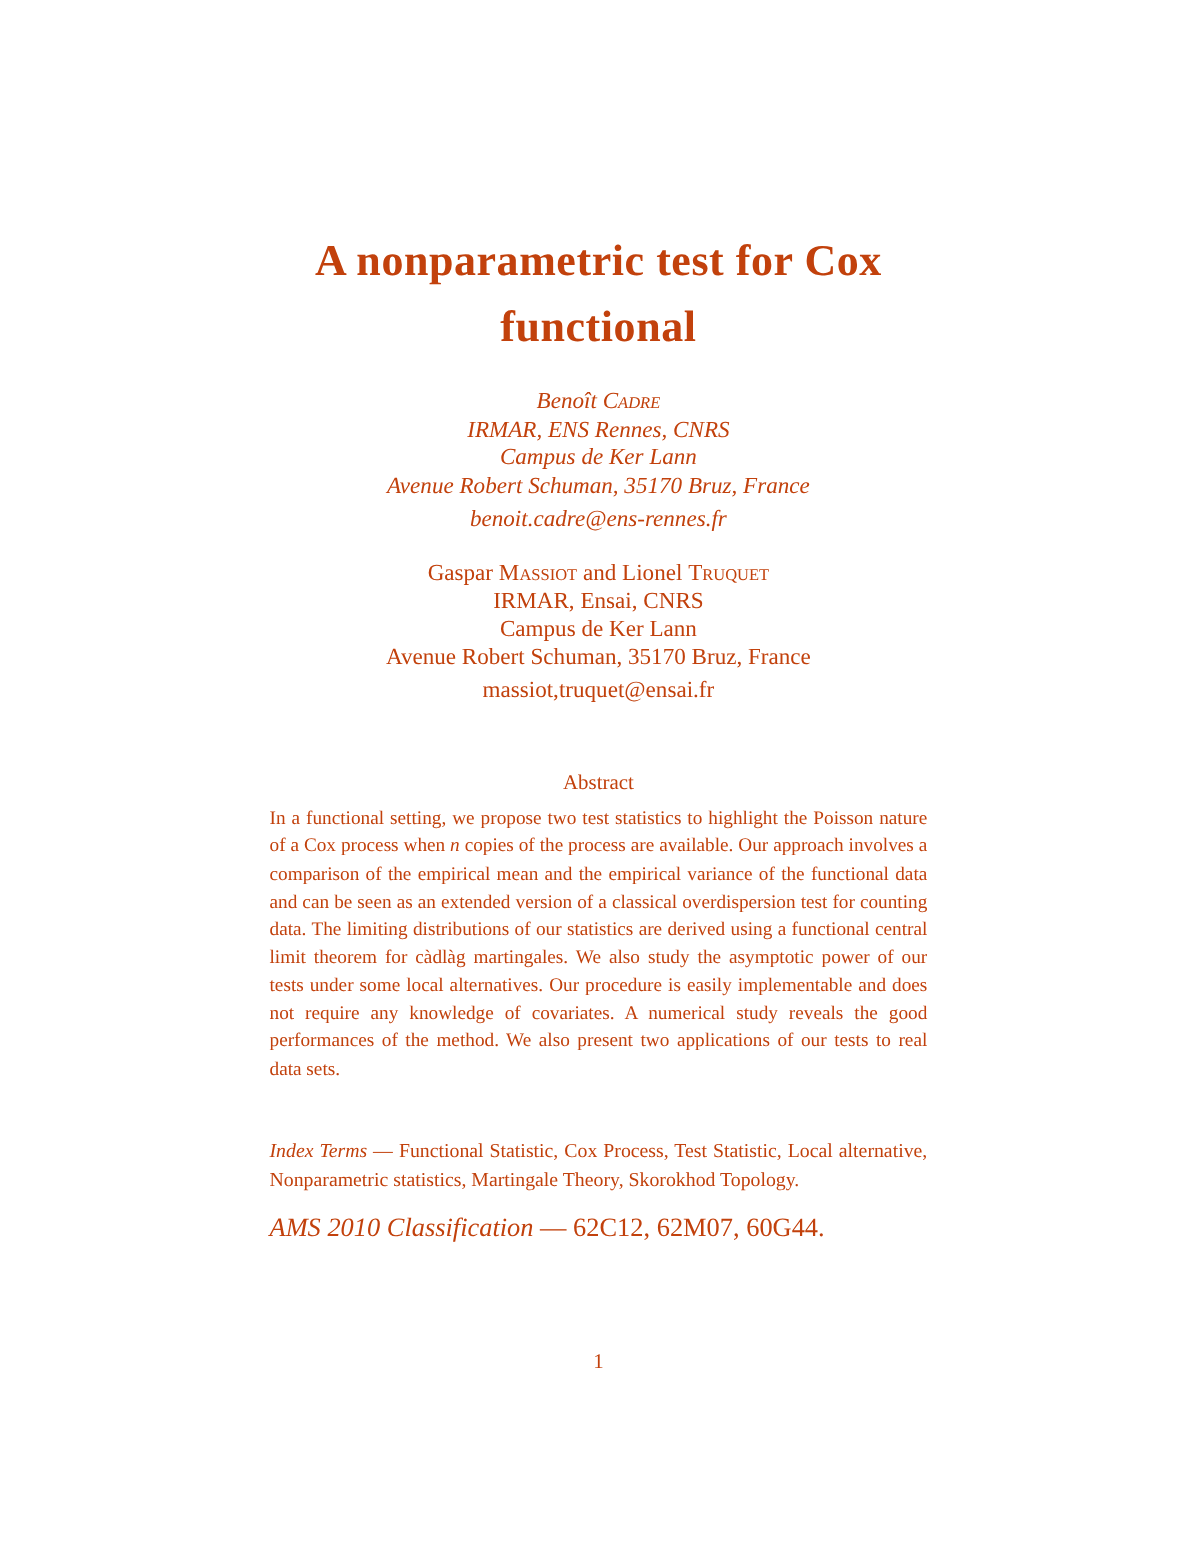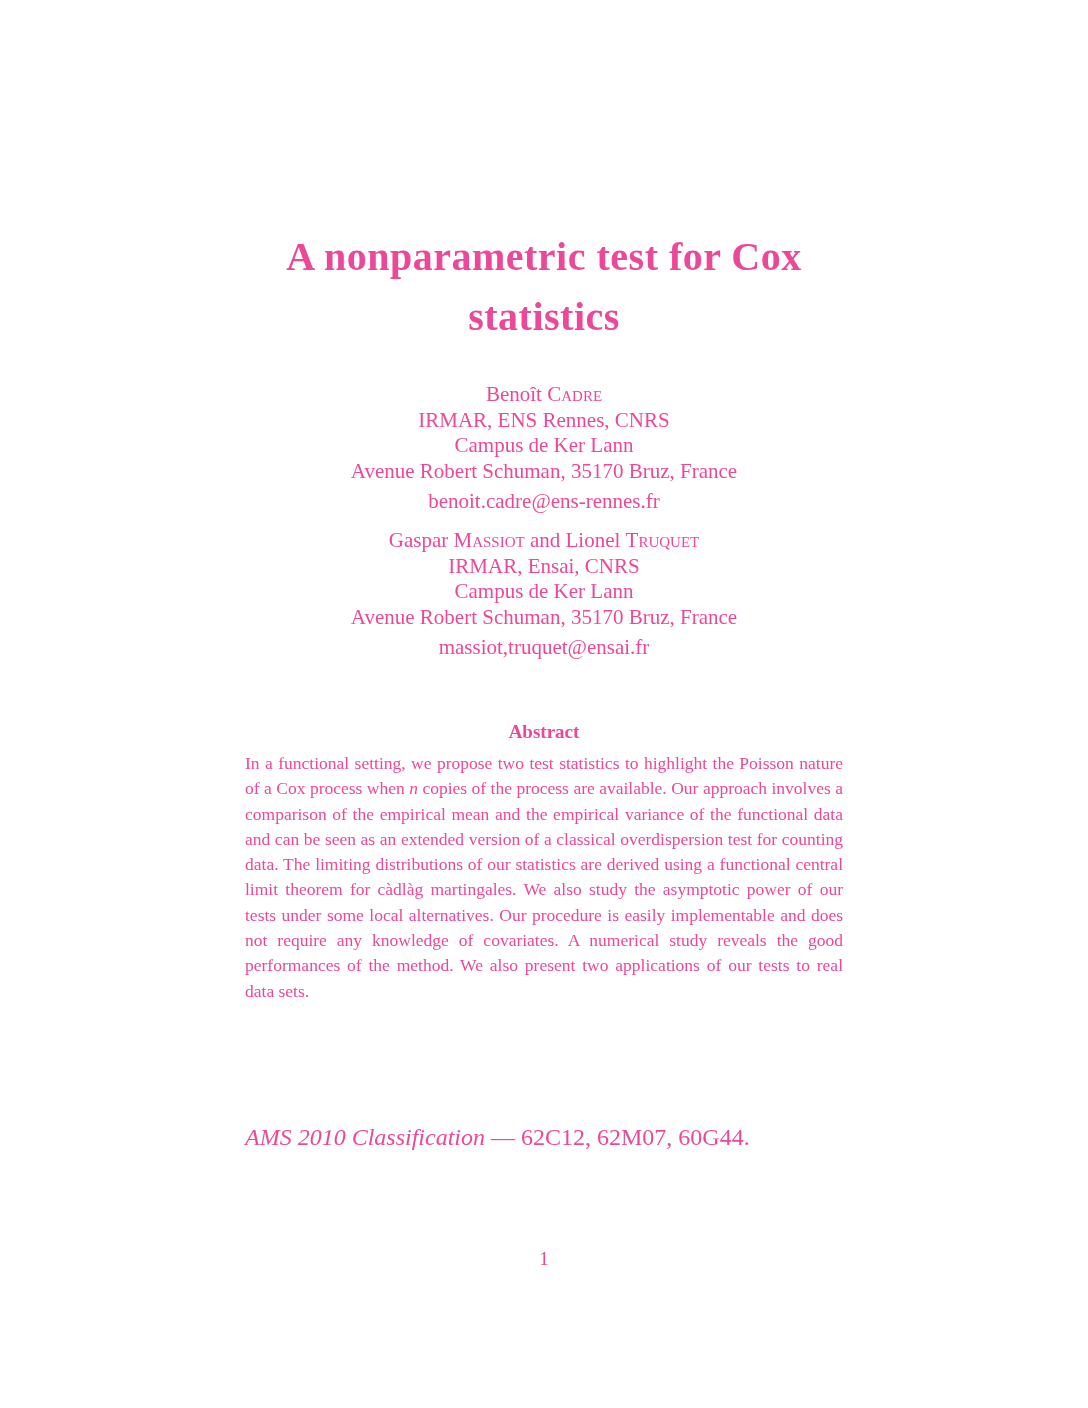--- a/index.html
+++ b/index.html
@@ -12,10 +12,9 @@
     width: 1088px;
     height: 1254px;
     background: #ffffff;
-    color: #ec4899;
+    color: #c2410c;
     font-family: "Liberation Serif", "DejaVu Serif", serif;
     overflow: hidden;
-    margin-top: 20px;
   }
   .title-block {
     position: absolute;

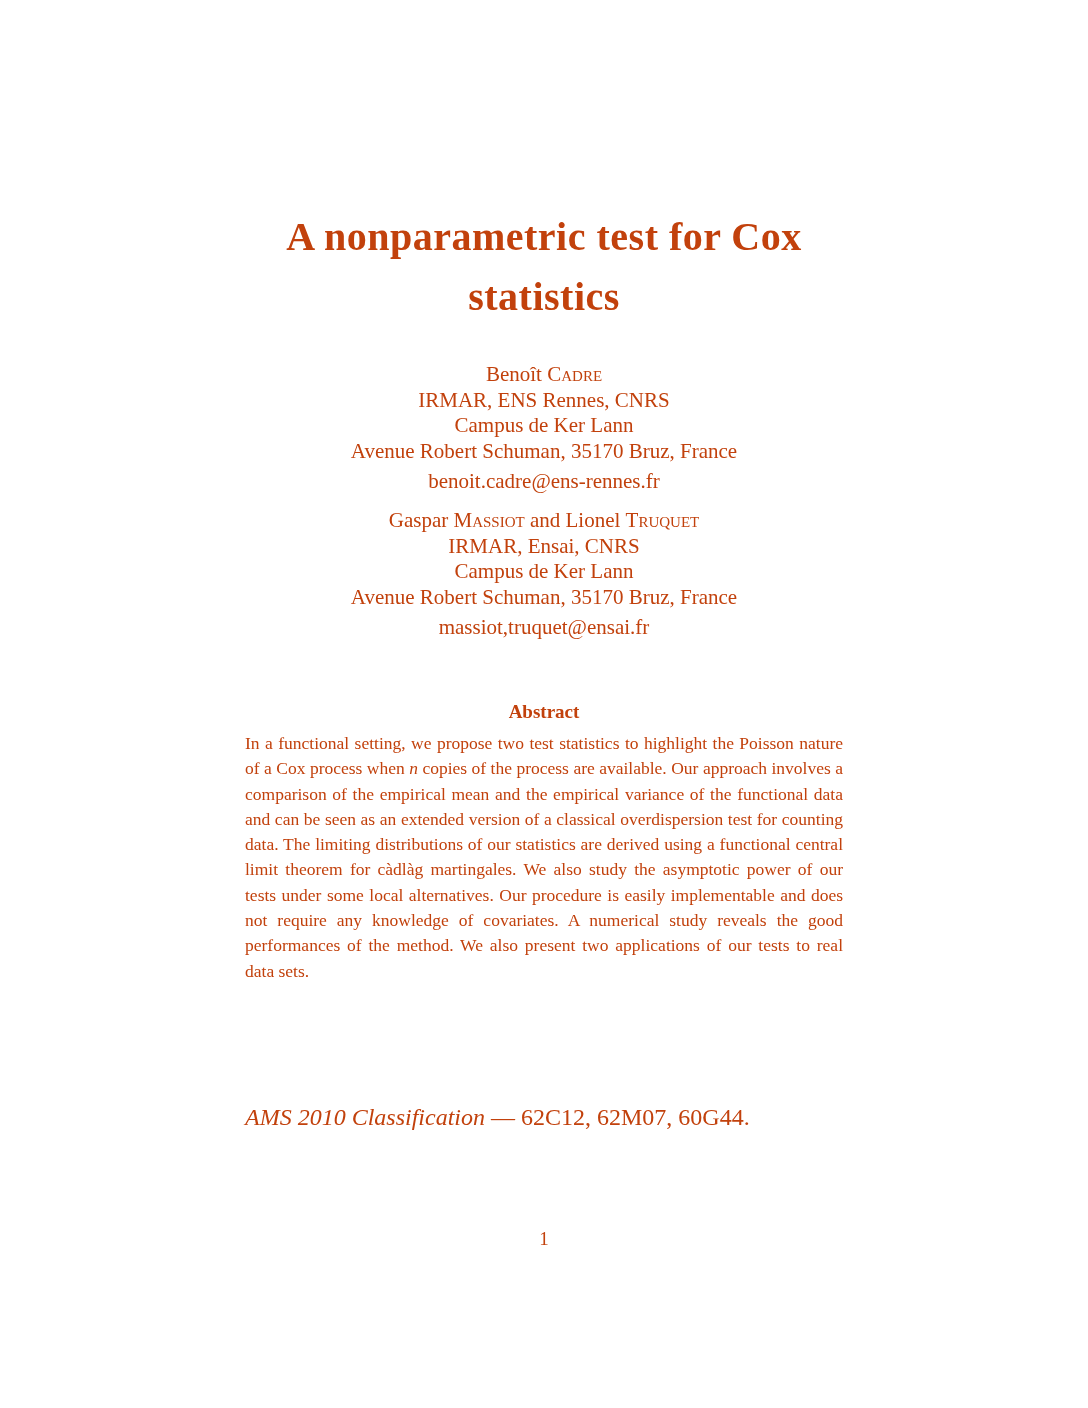--- a/index.html
+++ b/index.html
@@ -93,7 +93,7 @@
 
   <div class="title-block">
     <div>A nonparametric test for Cox</div>
-    <div>statistics</div>
+    <div>functional</div>
   </div>
 
   <div class="author-block" id="author-block-1">

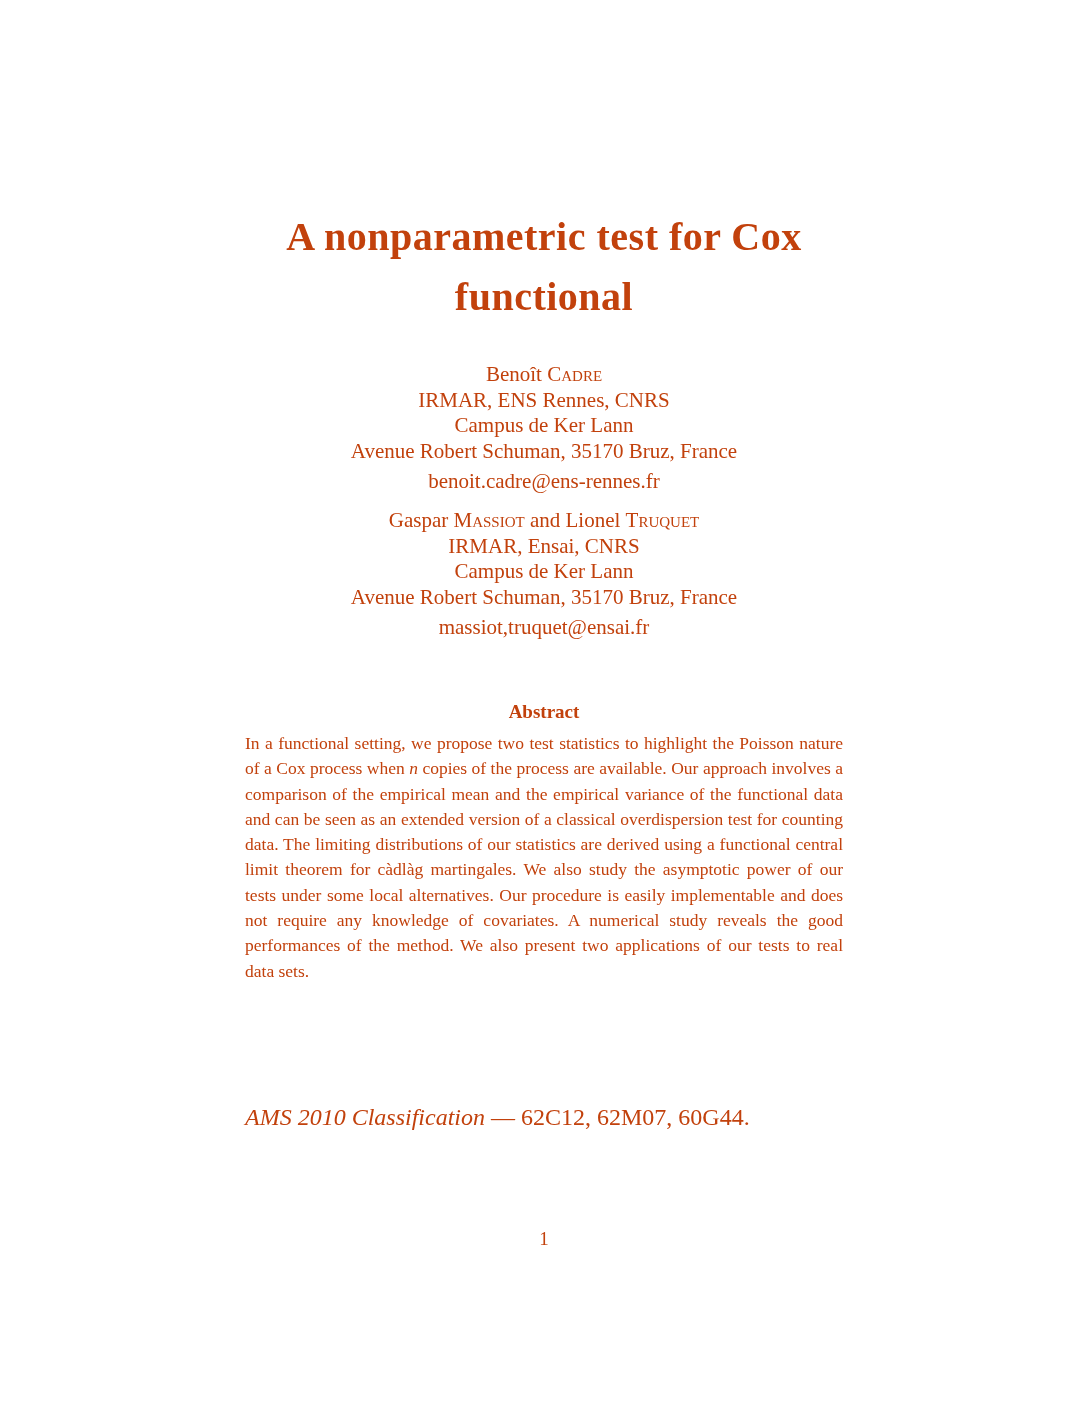--- a/index.html
+++ b/index.html
@@ -35,7 +35,7 @@
     font-size: 21px;
     line-height: 25.5px;
   }
-  #author-block-1 { top: 362px; }
+  #author-block-1 { top: 352px; font-style: italic; }
   #author-block-2 { top: 508px; }
   .sc { font-variant: small-caps; }
   .it { font-style: italic; }

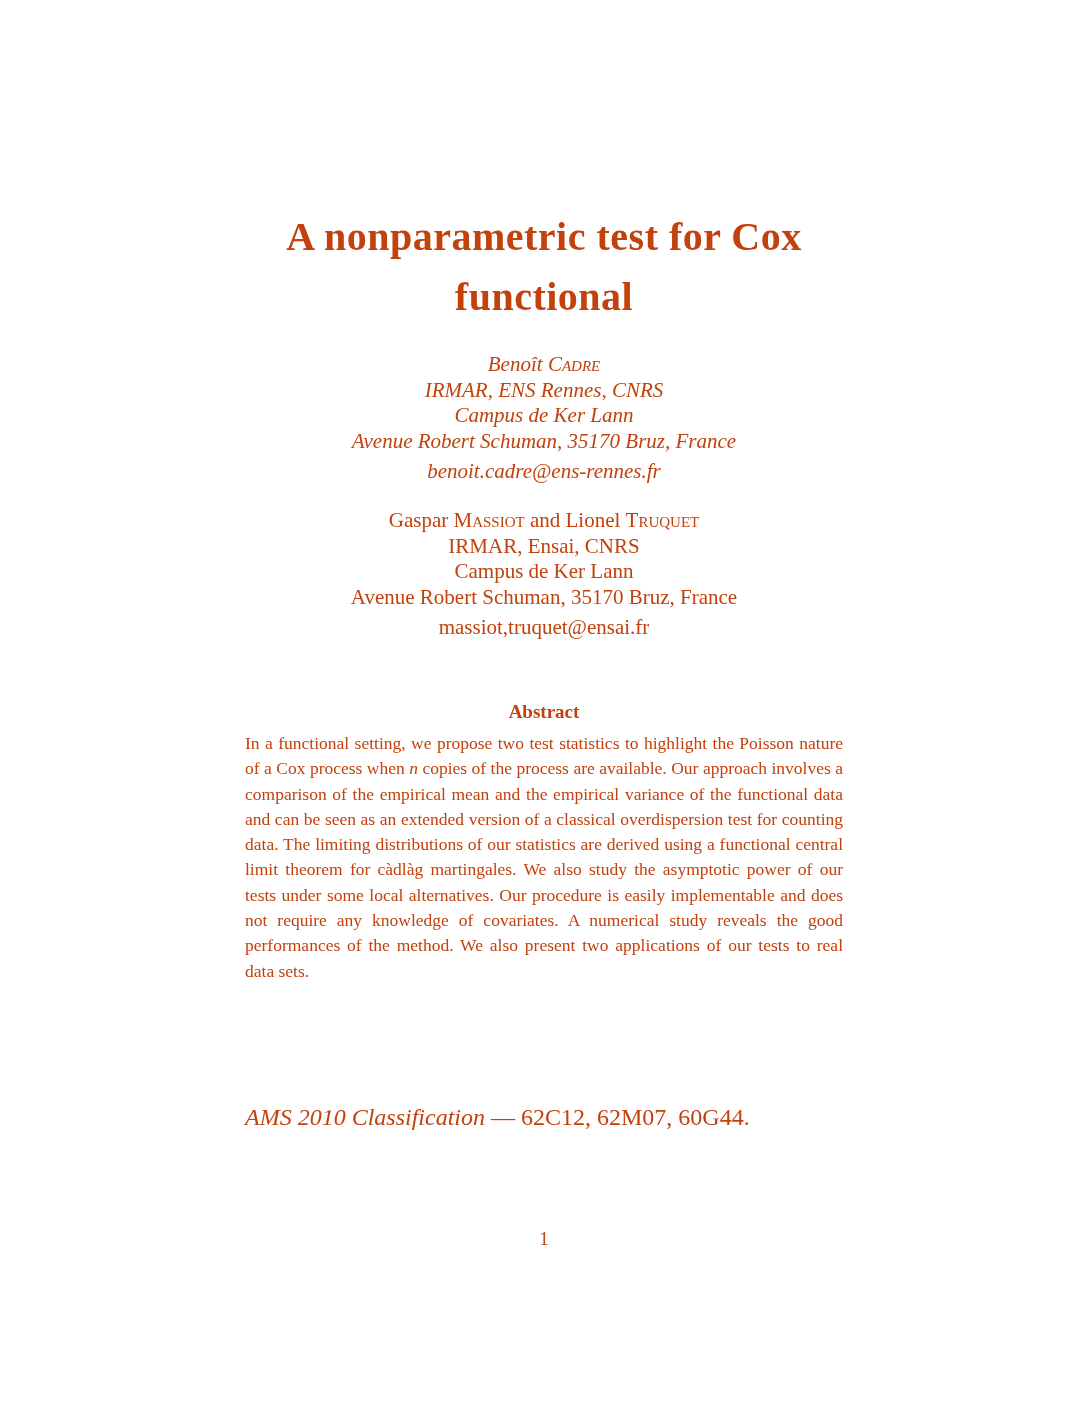--- a/index.html
+++ b/index.html
@@ -46,7 +46,7 @@
     left: 0;
     width: 100%;
     text-align: center;
-    font-weight: bold;
+    font-weight: normal;
     font-size: 19px;
     line-height: 24px;
   }

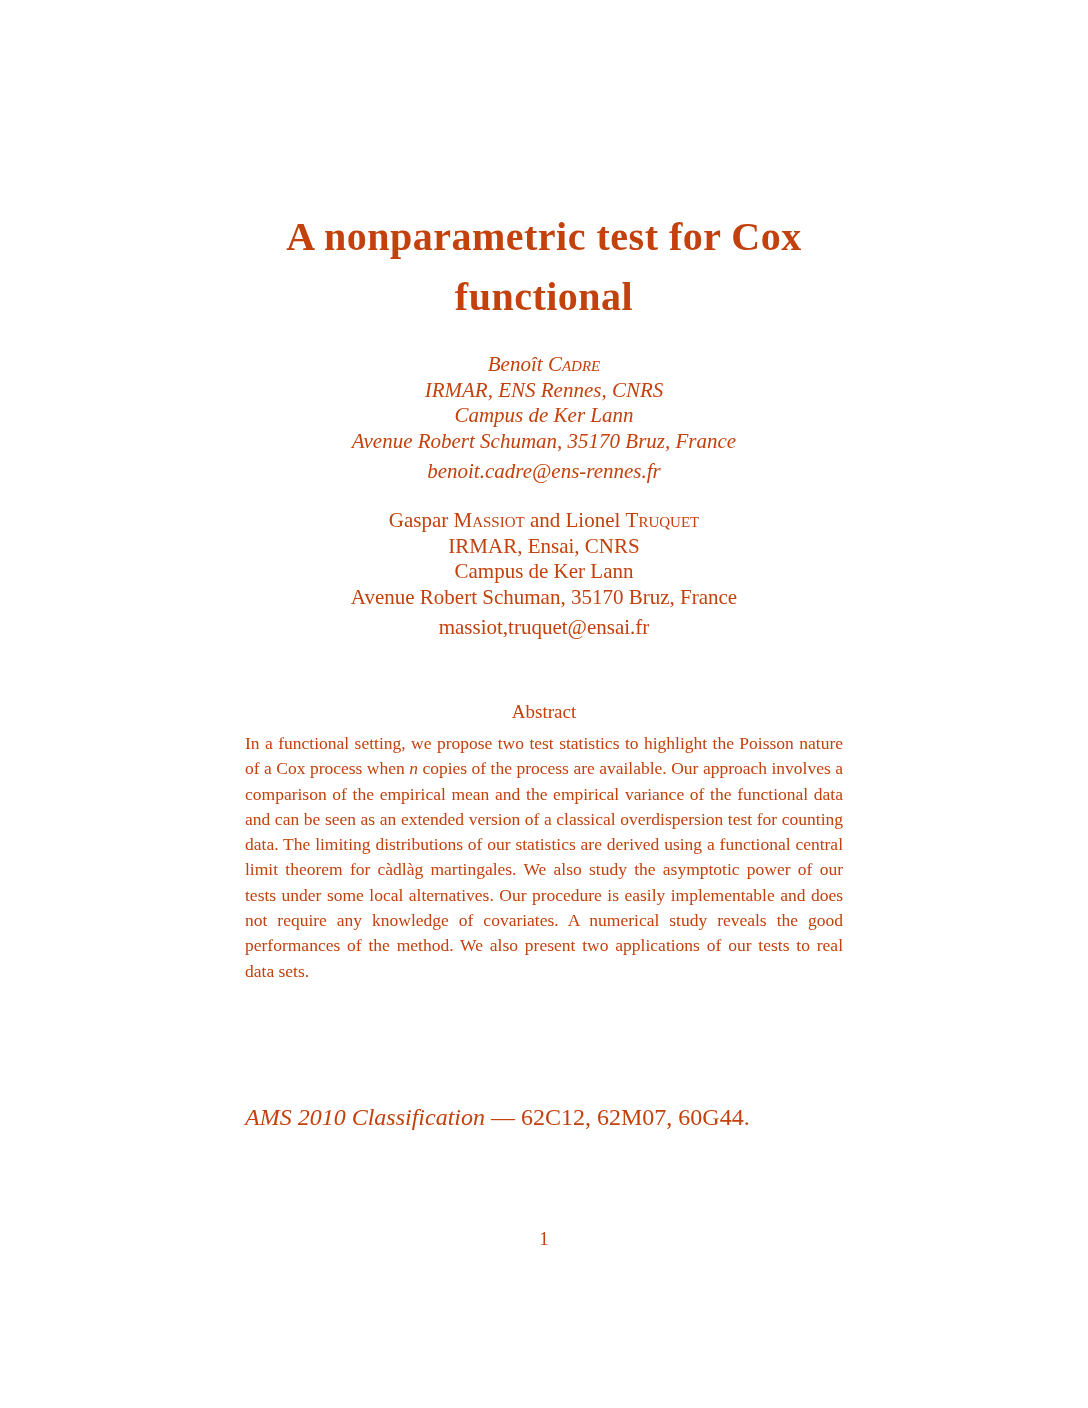--- a/index.html
+++ b/index.html
@@ -116,6 +116,7 @@
 
   <div class="abstract-body"><span>In a functional setting, we propose two test statistics to highlight the Poisson nature of a Cox process when </span><span class="it">n</span><span> copies of the process are available. Our approach involves a comparison of the empirical mean and the empirical variance of the functional data and can be seen as an extended version of a classical overdispersion test for counting data. The limiting distributions of our statistics are derived using a functional central limit theorem for càdlàg martingales. We also study the asymptotic power of our tests under some local alternatives. Our procedure is easily implementable and does not require any knowledge of covariates. A numerical study reveals the good performances of the method. We also present two applications of our tests to real data sets.</span></div>
 
+  <div class="index-terms"><span class="it">Index Terms</span><span> — </span><span>Functional Statistic, Cox Process, Test Statistic, Local alternative, Nonparametric statistics, Martingale Theory, Skorokhod Topology.</span></div>
 
   <div class="ams-line"><span class="it">AMS 2010 Classification</span><span> — </span><span>62C12, 62M07, 60G44.</span></div>
 

